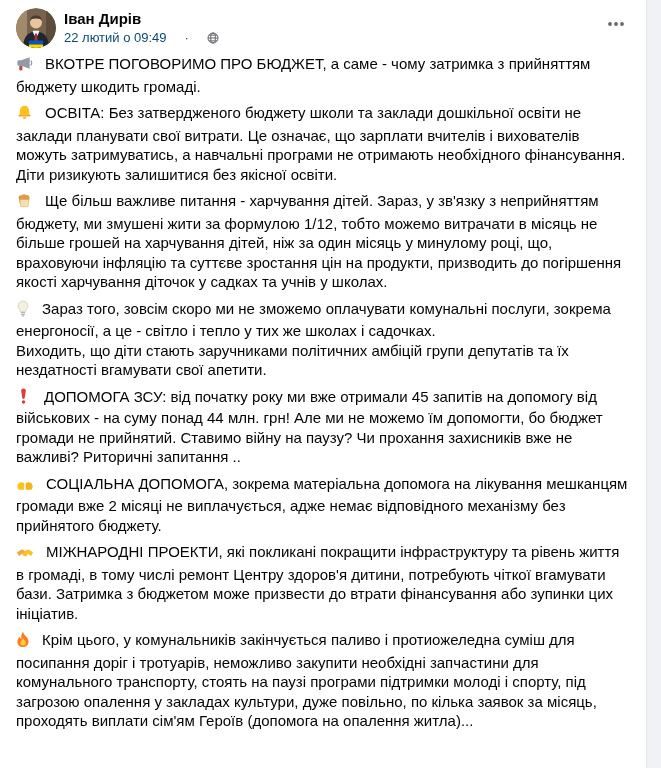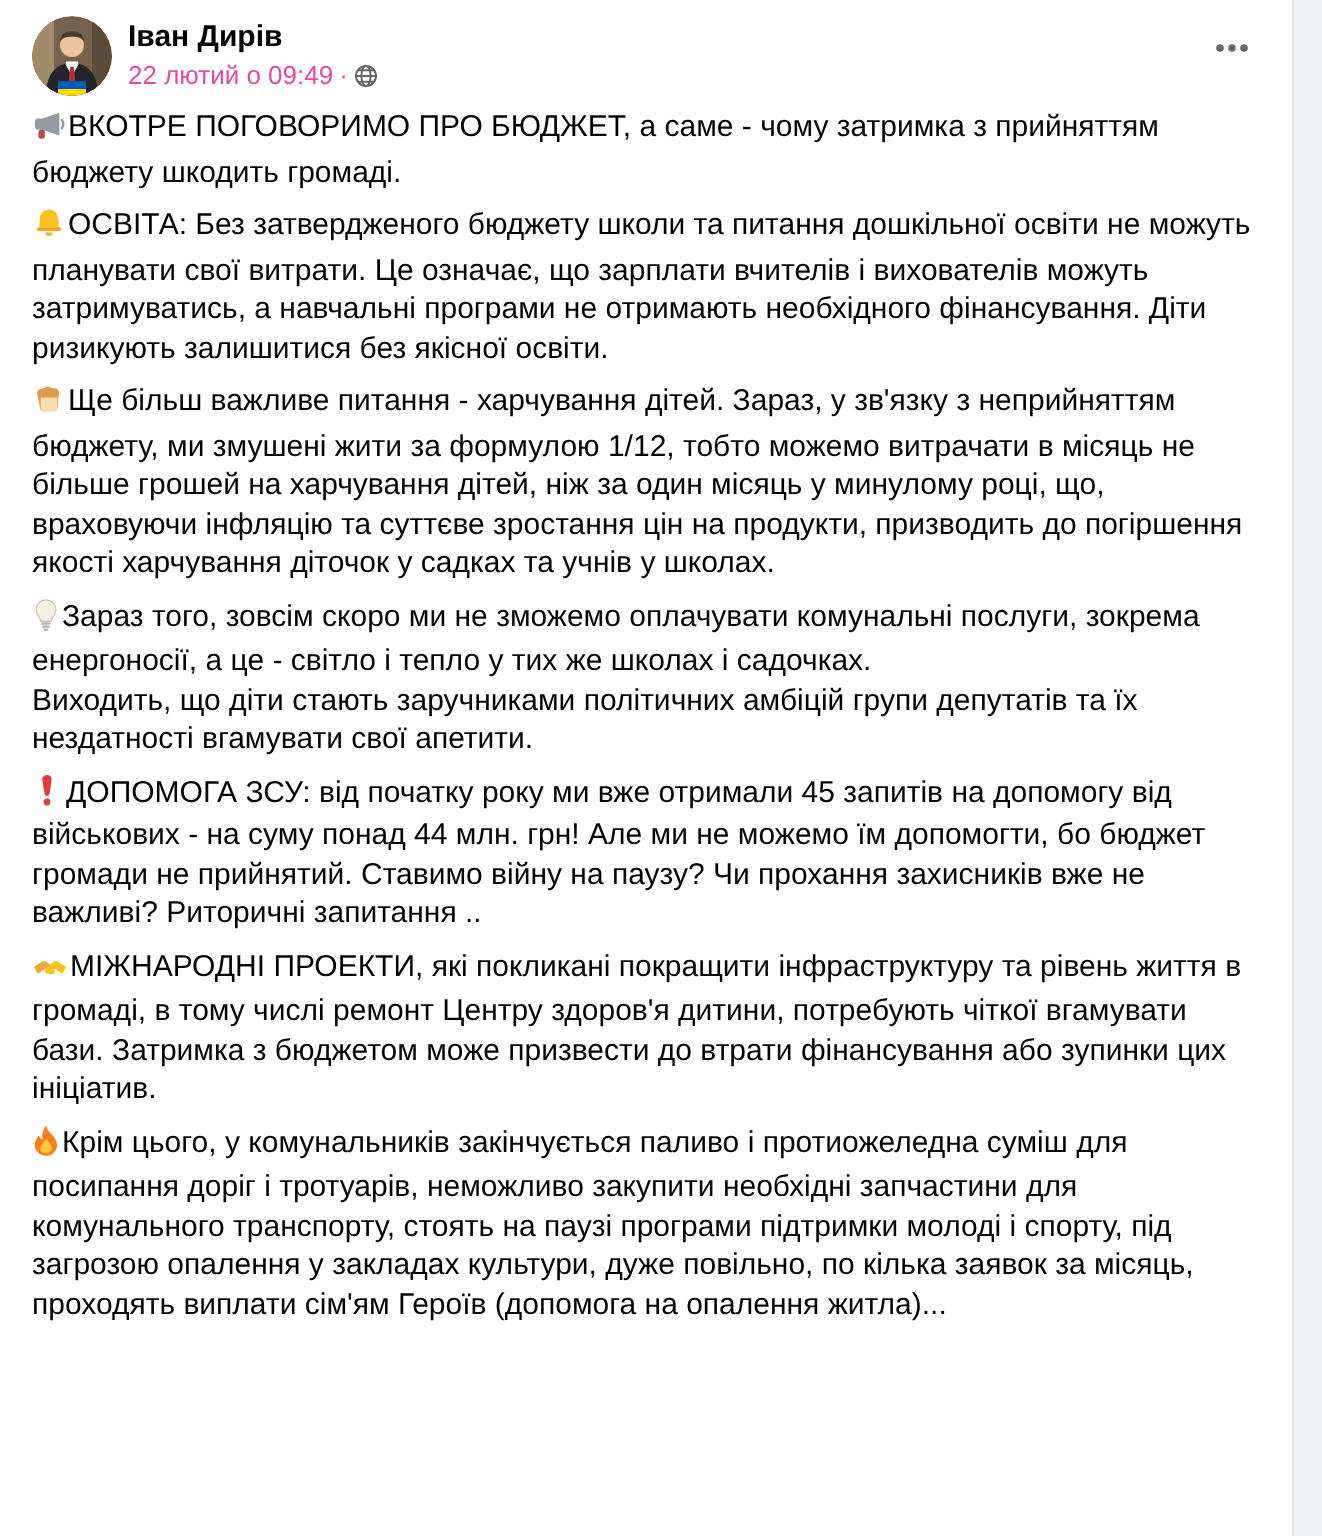--- a/index.html
+++ b/index.html
@@ -34,8 +34,8 @@
     line-height: 19px; cursor: pointer;
   }
   .timestamp-row {
-    font-size: 13px; color: #ec4899; line-height: 17px;
-    display: flex; align-items: center; gap: 3px; margin-top: 1px;
+    font-size: 13px; color: #0c4a6e; line-height: 17px;
+    display: flex; align-items: center; gap: 18px; margin-top: 1px;
     cursor: pointer;
   }
   .timestamp-row .globe { display: inline-flex; margin-top: 1px; }

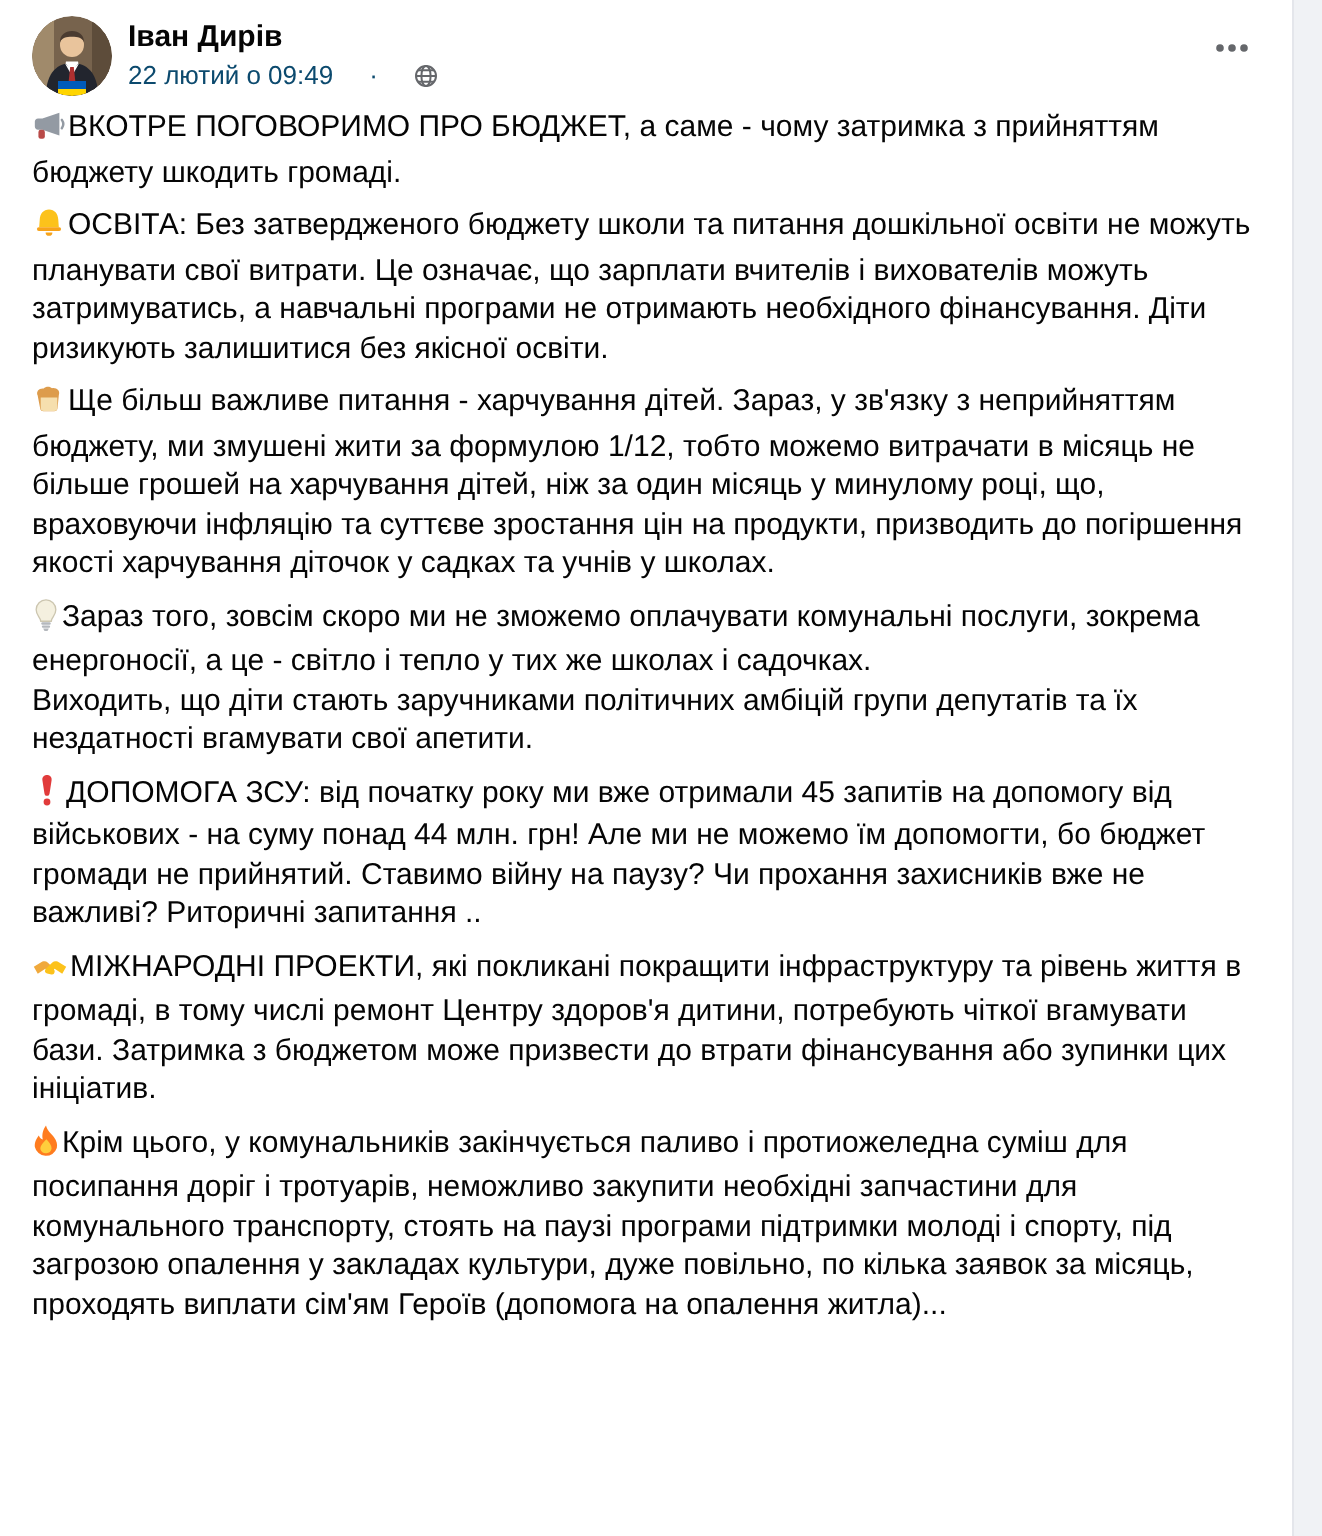--- a/index.html
+++ b/index.html
@@ -52,7 +52,7 @@
   }
   .para { margin: 0 0 7px 0; }
   .para:last-child { margin-bottom: 0; }
-  .pt { white-space: pre-line; }
+  .pt { white-space: pre-line; margin-left: 11px; }
   .pi {
     display: inline-block; vertical-align: -3px; margin-right: 1px;
   }

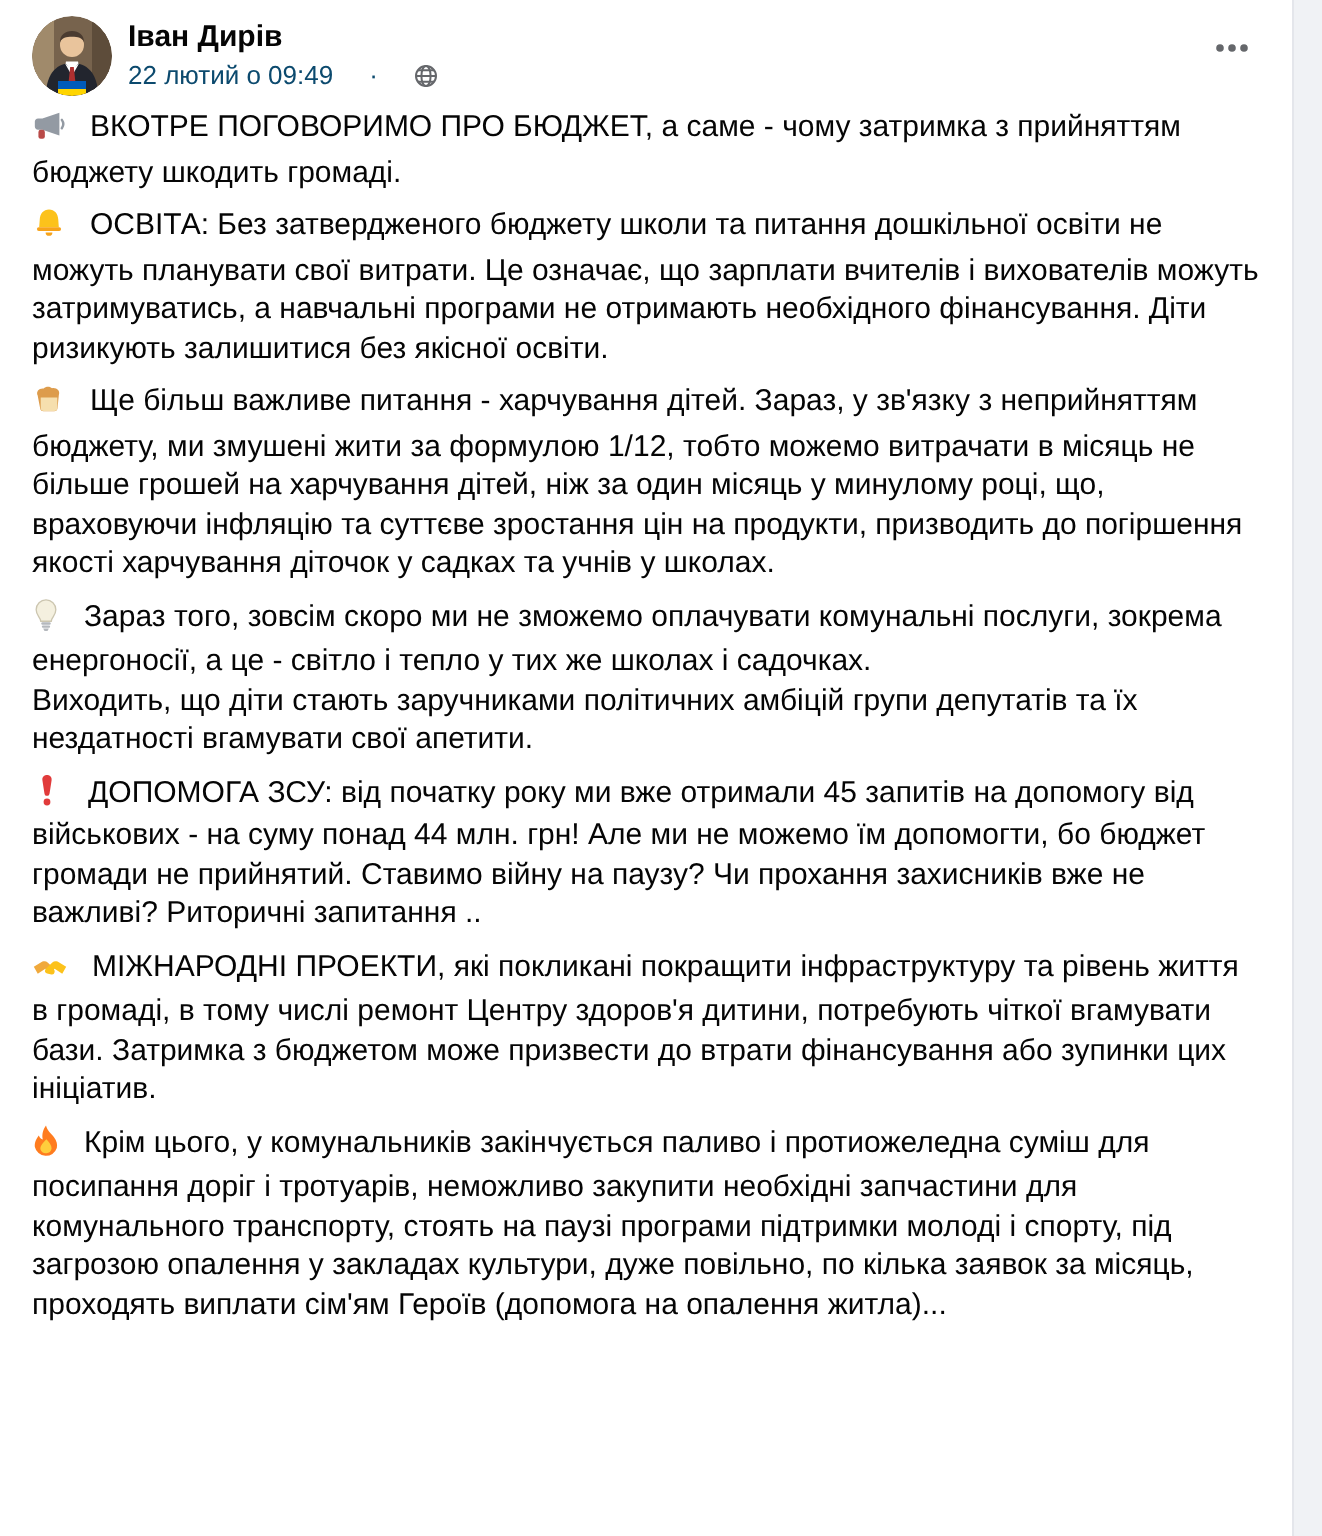--- a/index.html
+++ b/index.html
@@ -131,7 +131,7 @@
           <rect x="2.6" y="11.2" width="12.8" height="2" rx="1" fill="#f7a31b"></rect>
           <path d="M7.2 14 a1.8 1.8 0 0 0 3.6 0 Z" fill="#f7a31b"></path>
         </svg>
-      </span><span class="pt">ОСВІТА: Без затвердженого бюджету школи та питання дошкільної освіти не можуть планувати свої витрати. Це означає, що зарплати вчителів і вихователів можуть затримуватись, а навчальні програми не отримають необхідного фінансування. Діти ризикують залишитися без якісної освіти.</span>
+      </span><span class="pt">ОСВІТА: Без затвердженого бюджету школи та заклади дошкільної освіти не заклади планувати свої витрати. Це означає, що зарплати вчителів і вихователів можуть затримуватись, а навчальні програми не отримають необхідного фінансування. Діти ризикують залишитися без якісної освіти.</span>
     </div>
 
     <div class="para">

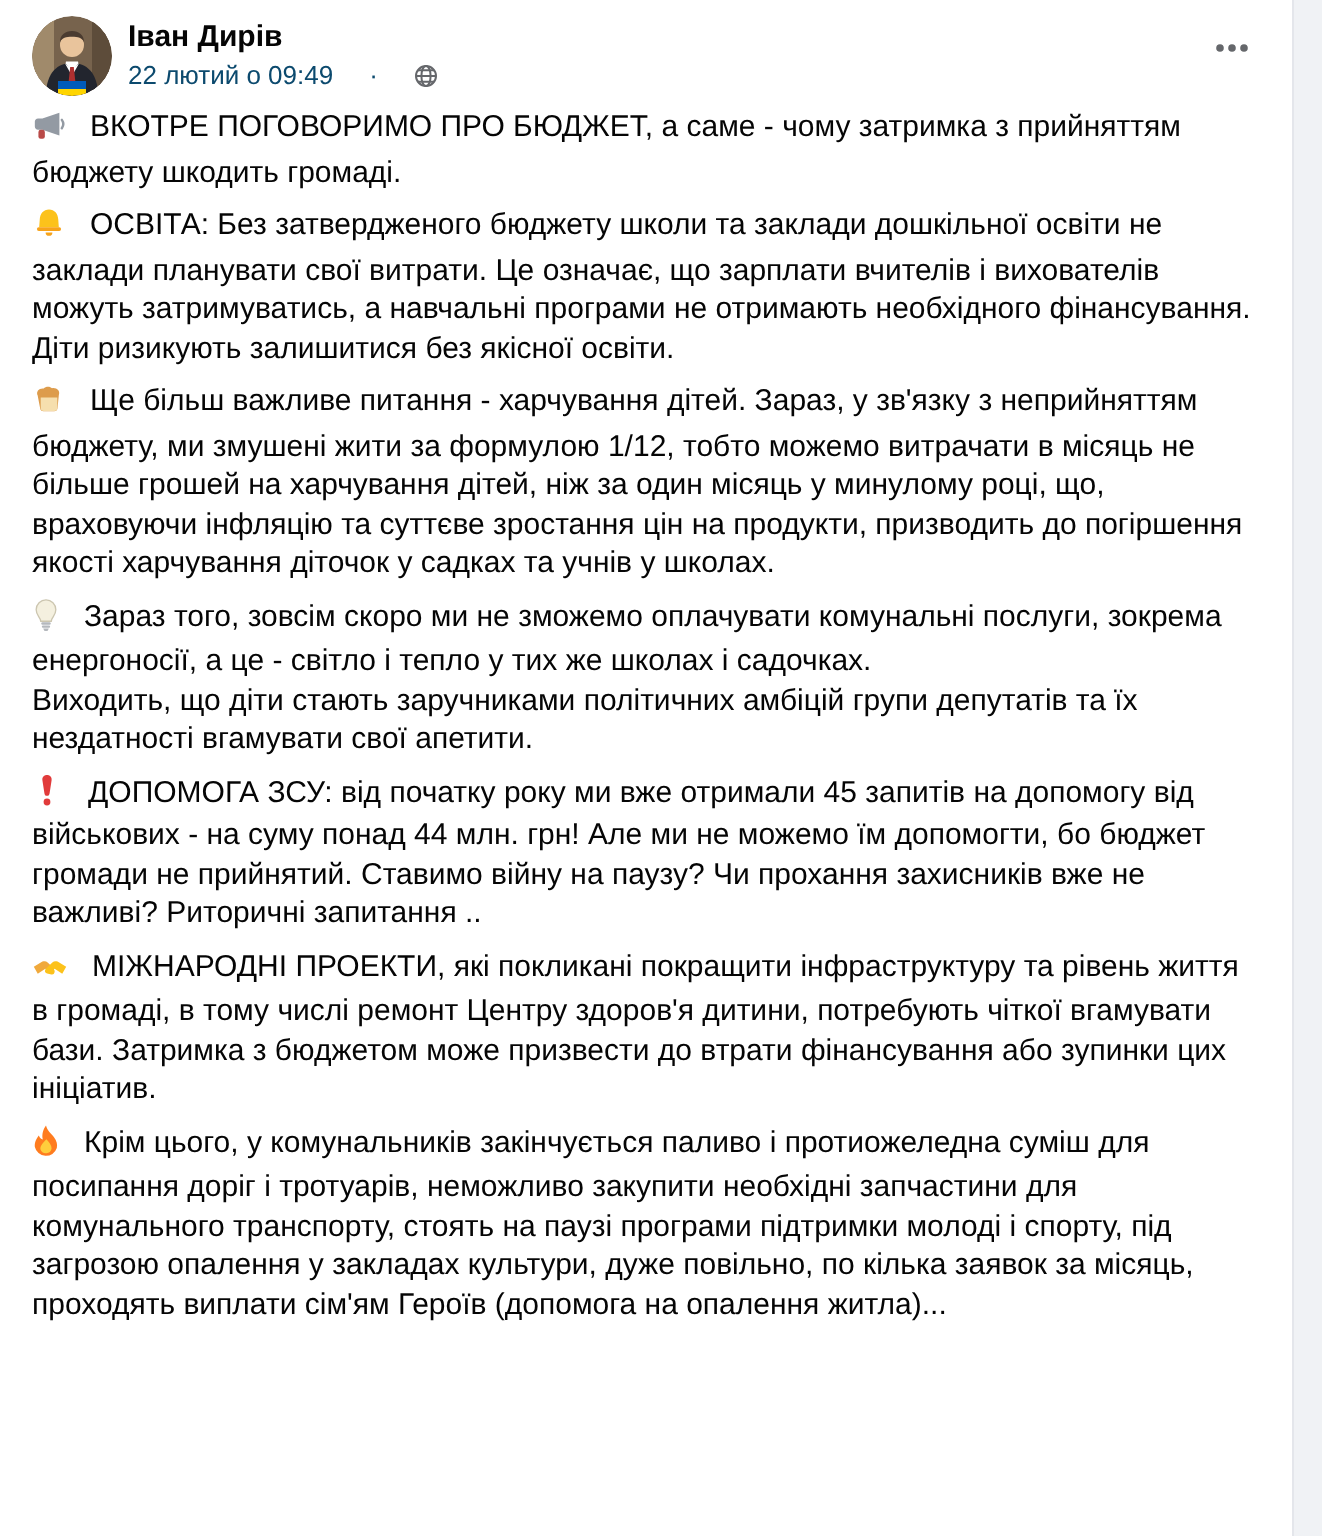--- a/index.html
+++ b/index.html
@@ -164,6 +164,14 @@
       </span><span class="pt">ДОПОМОГА ЗСУ: від початку року ми вже отримали 45 запитів на допомогу від військових - на суму понад 44 млн. грн! Але ми не можемо їм допомогти, бо бюджет громади не прийнятий. Ставимо війну на паузу? Чи прохання захисників вже не важливі? Риторичні запитання ..</span>
     </div>
 
+    <div class="para">
+      <span class="pi">
+        <svg width="18" height="14" viewBox="0 0 20 14">
+          <path d="M1.5 8.8 C1.5 5.4 4 3.4 6.8 4.1 L9.2 4.9 V12.3 H4 C2.5 12.3 1.5 10.8 1.5 8.8 Z" fill="#fcc21b"></path>
+          <path d="M18.5 8.8 C18.5 5.4 16 3.4 13.2 4.1 L10.8 4.9 V12.3 H16 C17.5 12.3 18.5 10.8 18.5 8.8 Z" fill="#f5b316"></path>
+        </svg>
+      </span><span class="pt">СОЦІАЛЬНА ДОПОМОГА, зокрема матеріальна допомога на лікування мешканцям громади вже 2 місяці не виплачується, адже немає відповідного механізму без прийнятого бюджету.</span>
+    </div>
 
     <div class="para">
       <span class="pi">

